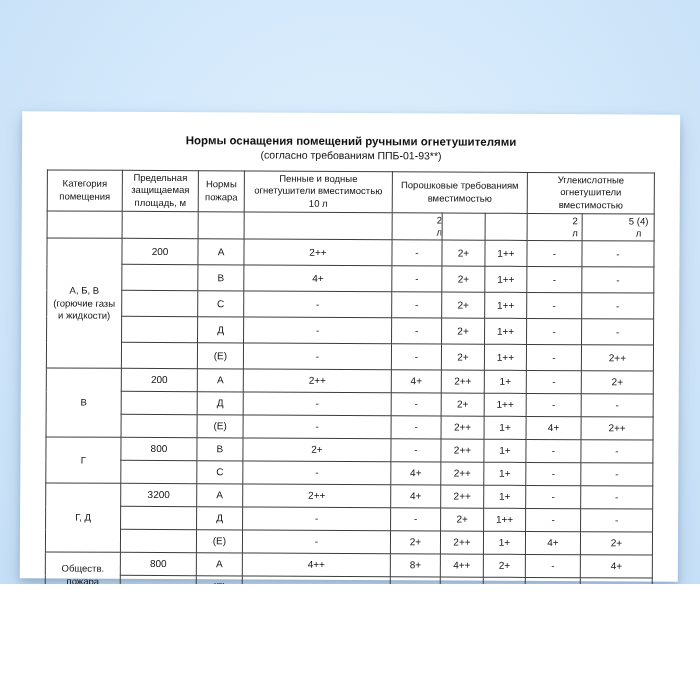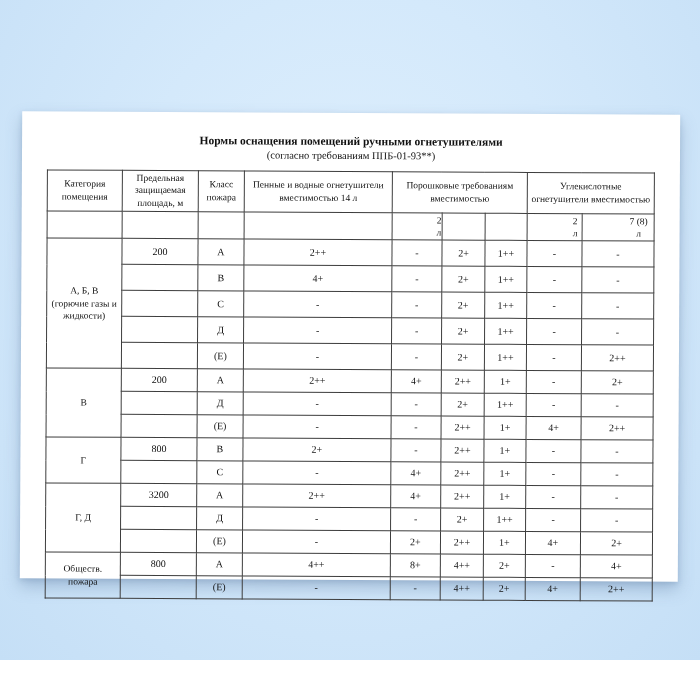--- a/index.html
+++ b/index.html
@@ -6,10 +6,10 @@
   .scene {
     position: relative;
     width: 700px;
-    height: 660px;
+    height: 584px;
     overflow: hidden;
     background: radial-gradient(ellipse at 50% 38%, #deeffd 0%, #d4e9fb 45%, #c5dff6 100%);
-    font-family: Liberation Serif, serif;
+    font-family: Liberation Sans, sans-serif;
   }
   .page {
     position: absolute;

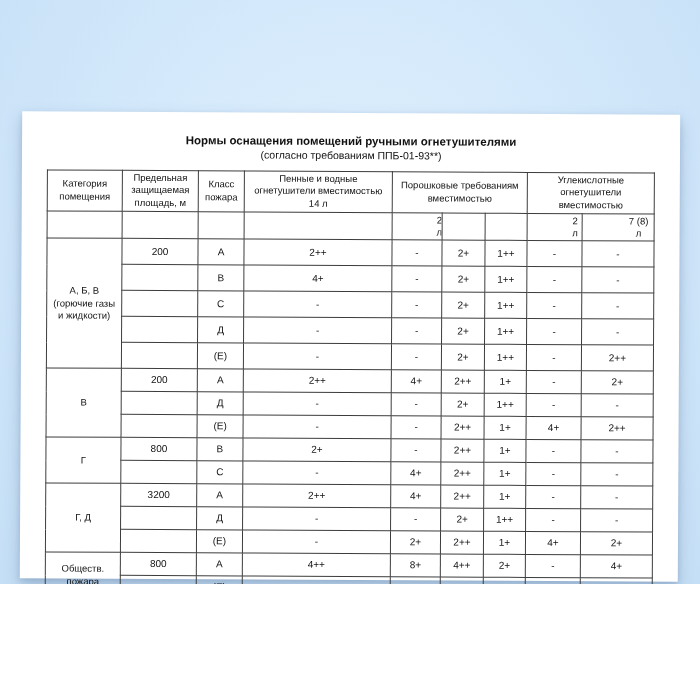--- a/index.html
+++ b/index.html
@@ -82,7 +82,7 @@
         <tr class="head-main">
           <th>Категория помещения</th>
           <th>Предельная защищаемая площадь, м</th>
-          <th>Класс пожара</th>
+          <th>Нормы пожара</th>
           <th>Пенные и водные огнетушители вместимостью 14 л</th>
           <th colspan="3">Порошковые требованиям вместимостью</th>
           <th colspan="2">Углекислотные огнетушители вместимостью</th>

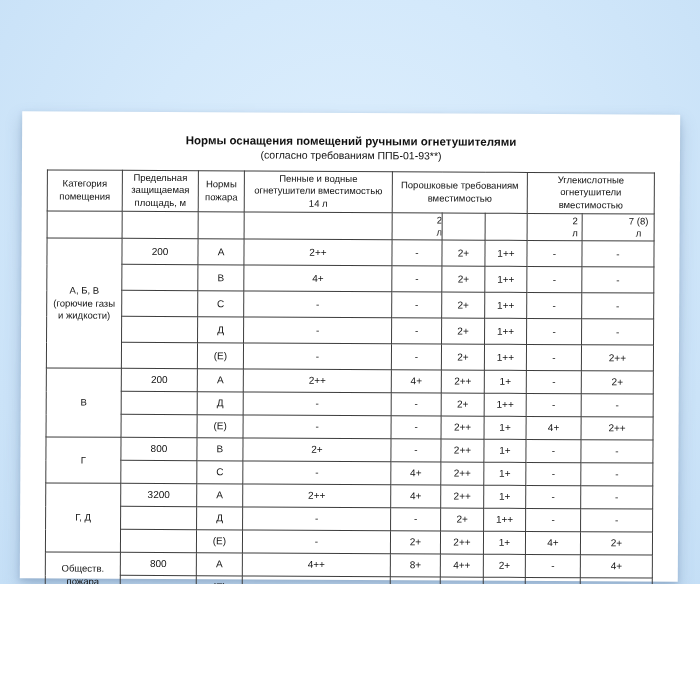--- a/index.html
+++ b/index.html
@@ -83,7 +83,7 @@
           <th>Категория помещения</th>
           <th>Предельная защищаемая площадь, м</th>
           <th>Нормы пожара</th>
-          <th>Пенные и водные огнетушители вместимостью 14 л</th>
+          <th>Пенные и водные огнетушители вместимостью 10 л</th>
           <th colspan="3">Порошковые требованиям вместимостью</th>
           <th colspan="2">Углекислотные огнетушители вместимостью</th>
         </tr>

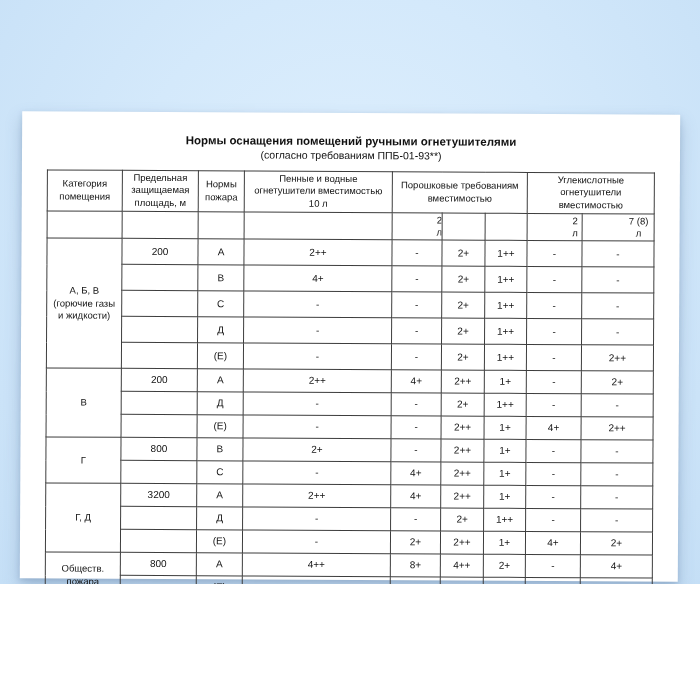--- a/index.html
+++ b/index.html
@@ -96,7 +96,7 @@
           <th>3 л</th>
           <th>10 л</th>
           <th>2 л</th>
-          <th>7 (8) л</th>
+          <th>5 (4) л</th>
         </tr>
       </thead>
       <tbody>

